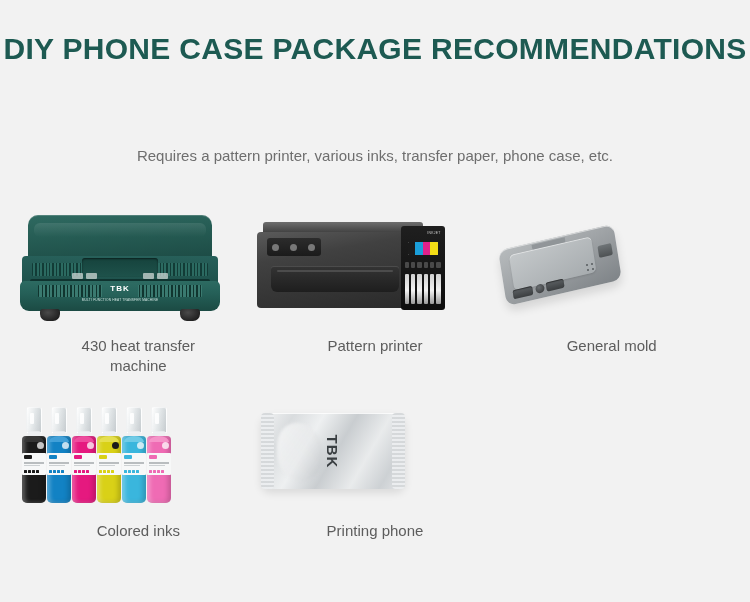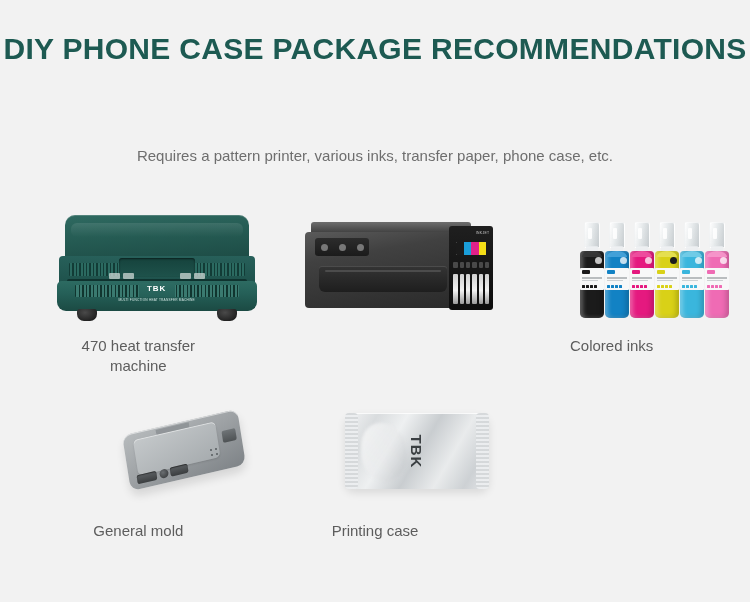--- a/index.html
+++ b/index.html
@@ -75,7 +75,7 @@
     height: 140px;
     display: flex;
     align-items: center;
-    justify-content: flex-end;
+    justify-content: flex-start;
   }
 
   .caption {

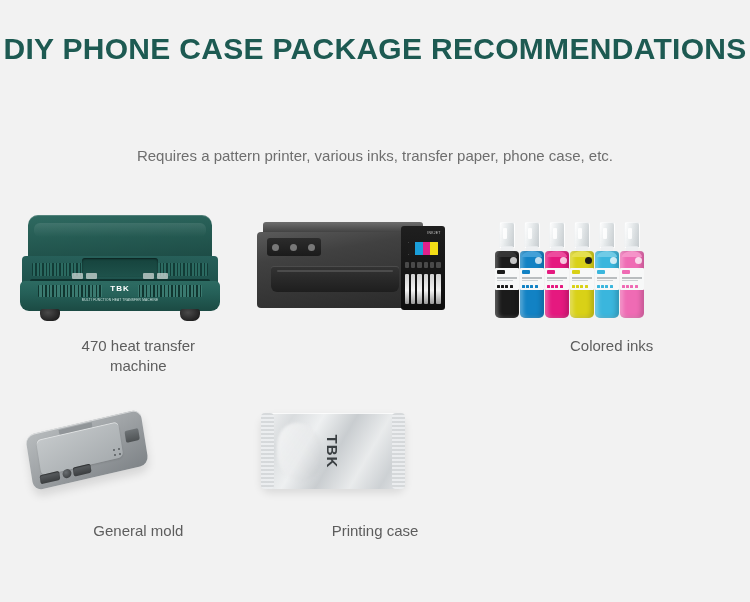--- a/index.html
+++ b/index.html
@@ -411,7 +411,7 @@
           <div class="foot r"></div>
         </div>
       </div>
-      <div class="caption">470 heat transfer machine</div>
+      <div class="caption">430 heat transfer machine</div>
     </div>
 
     <div class="cell">

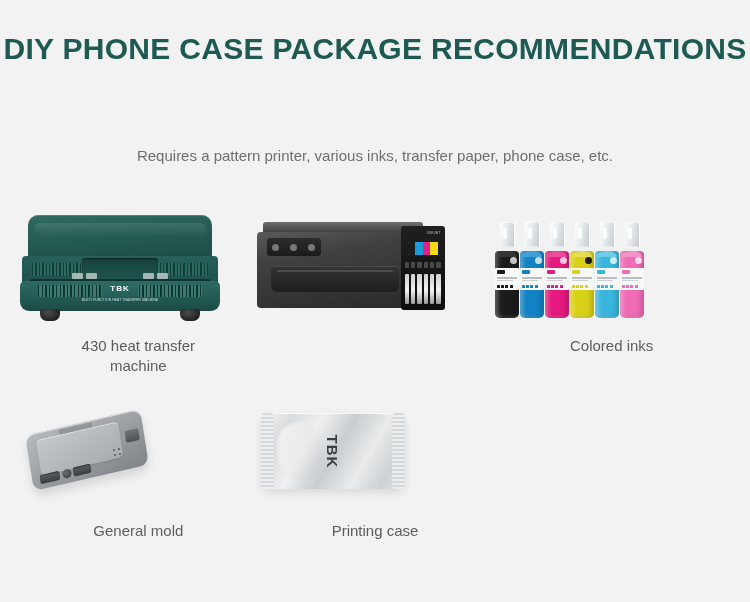--- a/index.html
+++ b/index.html
@@ -452,6 +452,7 @@
           </div>
         </div>
       </div>
+      <div class="caption">Pattern printer</div>
     </div>
 
     <div class="cell">

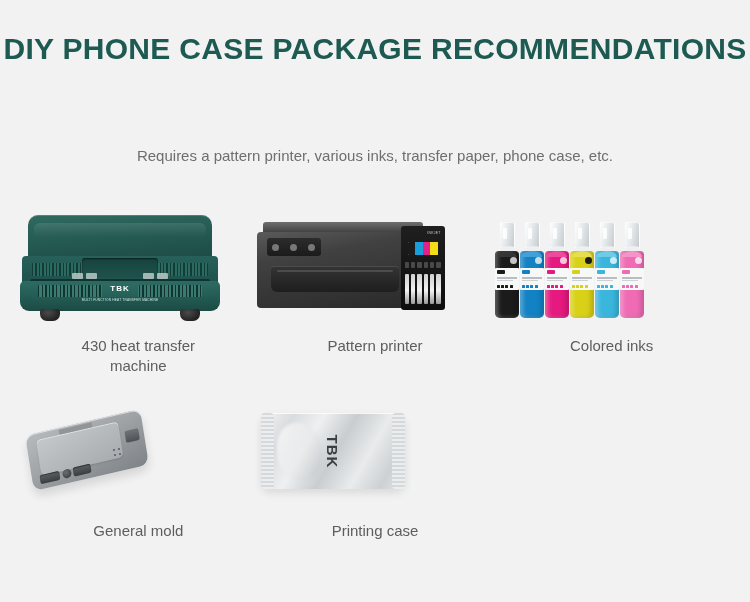--- a/index.html
+++ b/index.html
@@ -453,6 +453,23 @@
         </div>
       </div>
       <div class="caption">Pattern printer</div>
+    </div>
+
+    <div class="cell">
+      <div class="art">
+        <div class="mold">
+          <div class="mold-body">
+            <div class="mold-notch"></div>
+            <div class="mold-plate"></div>
+            <div class="mold-side"></div>
+            <div class="mold-dots"></div>
+            <div class="mold-port p1"></div>
+            <div class="mold-hole"></div>
+            <div class="mold-port p2"></div>
+          </div>
+        </div>
+      </div>
+      <div class="caption">General mold</div>
     </div>
 
     <div class="cell">
@@ -573,23 +590,6 @@
 
     <div class="cell">
       <div class="art">
-        <div class="mold">
-          <div class="mold-body">
-            <div class="mold-notch"></div>
-            <div class="mold-plate"></div>
-            <div class="mold-side"></div>
-            <div class="mold-dots"></div>
-            <div class="mold-port p1"></div>
-            <div class="mold-hole"></div>
-            <div class="mold-port p2"></div>
-          </div>
-        </div>
-      </div>
-      <div class="caption">General mold</div>
-    </div>
-
-    <div class="cell">
-      <div class="art">
         <div class="pouch">
           <div class="pouch-bag"></div>
           <div class="pouch-crease"></div>

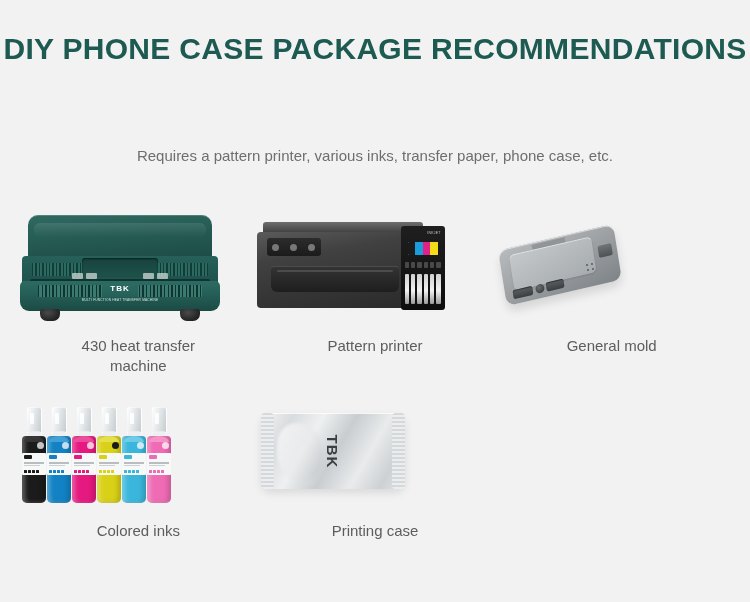--- a/index.html
+++ b/index.html
@@ -600,7 +600,7 @@
           </div>
         </div>
       </div>
-      <div class="caption">Printing case</div>
+      <div class="caption">Printing phone</div>
     </div>
 
 

